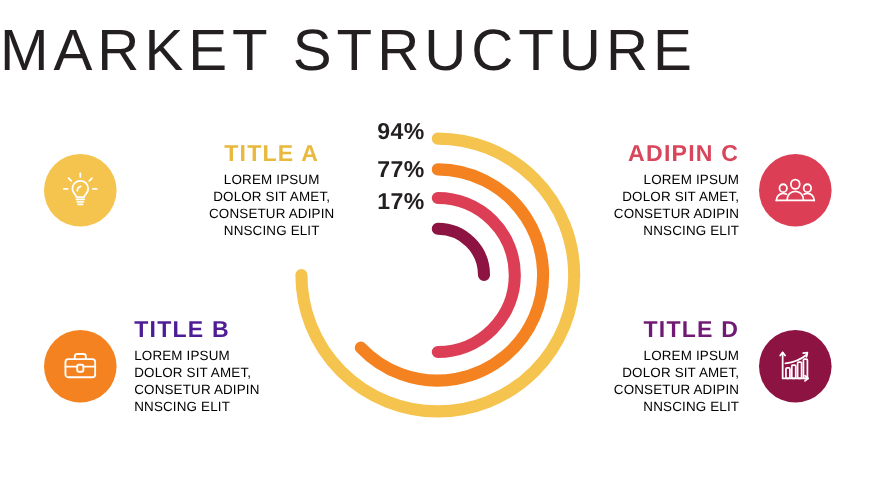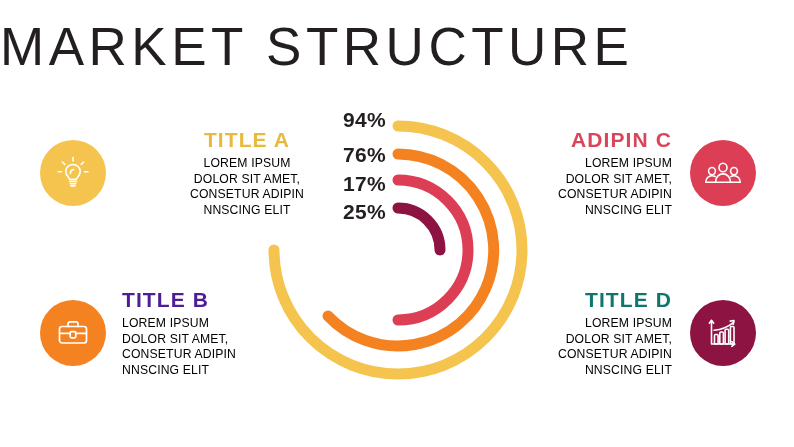--- a/index.html
+++ b/index.html
@@ -132,7 +132,7 @@
   </div>
 
   <div class="pct-label pct-0">94%</div>
-  <div class="pct-label pct-1">76%</div>
+  <div class="pct-label pct-1">77%</div>
   <div class="pct-label pct-2">17%</div>
   <div class="pct-label pct-3">25%</div>
 

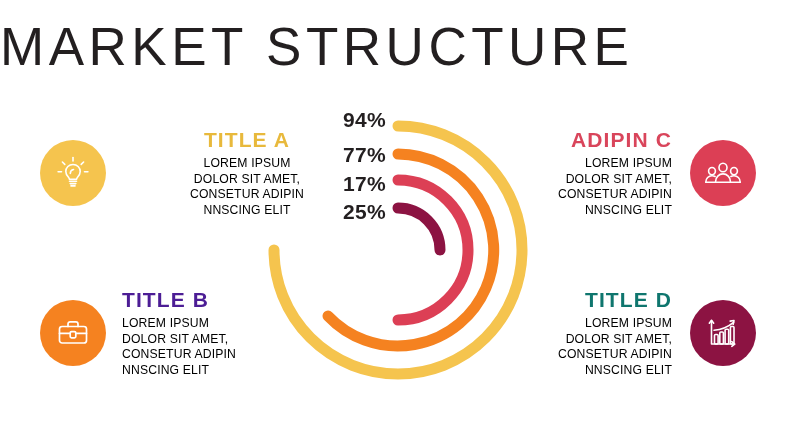--- a/index.html
+++ b/index.html
@@ -134,7 +134,6 @@
   <div class="pct-label pct-0">94%</div>
   <div class="pct-label pct-1">77%</div>
   <div class="pct-label pct-2">17%</div>
-  <div class="pct-label pct-3">25%</div>
 
   <div class="icon-circle icon-a" style="background:#F5C44E;">
     <svg width="38" height="38" viewBox="0 0 38 38">

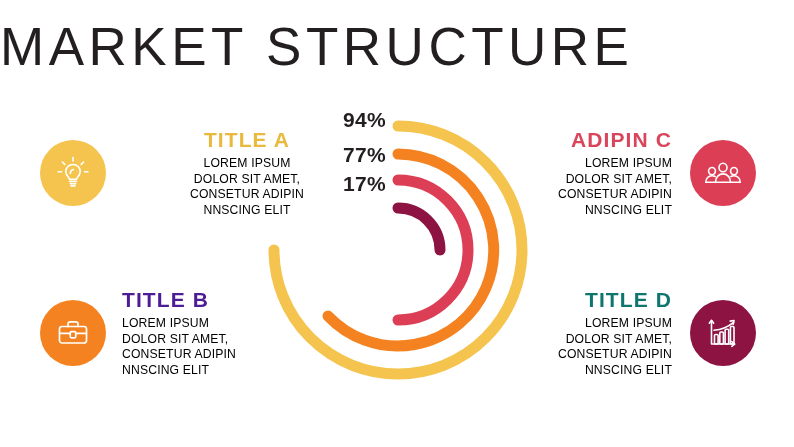--- a/index.html
+++ b/index.html
@@ -221,7 +221,7 @@
     </svg>
   </div>
   <div class="block block-right block-d">
-    <div class="block-title" style="color:#0f766e;">TITLE D</div>
+    <div class="block-title" style="color:#701a75;">TITLE D</div>
     <div class="block-body">LOREM IPSUM
 DOLOR SIT AMET,
 CONSETUR ADIPIN

